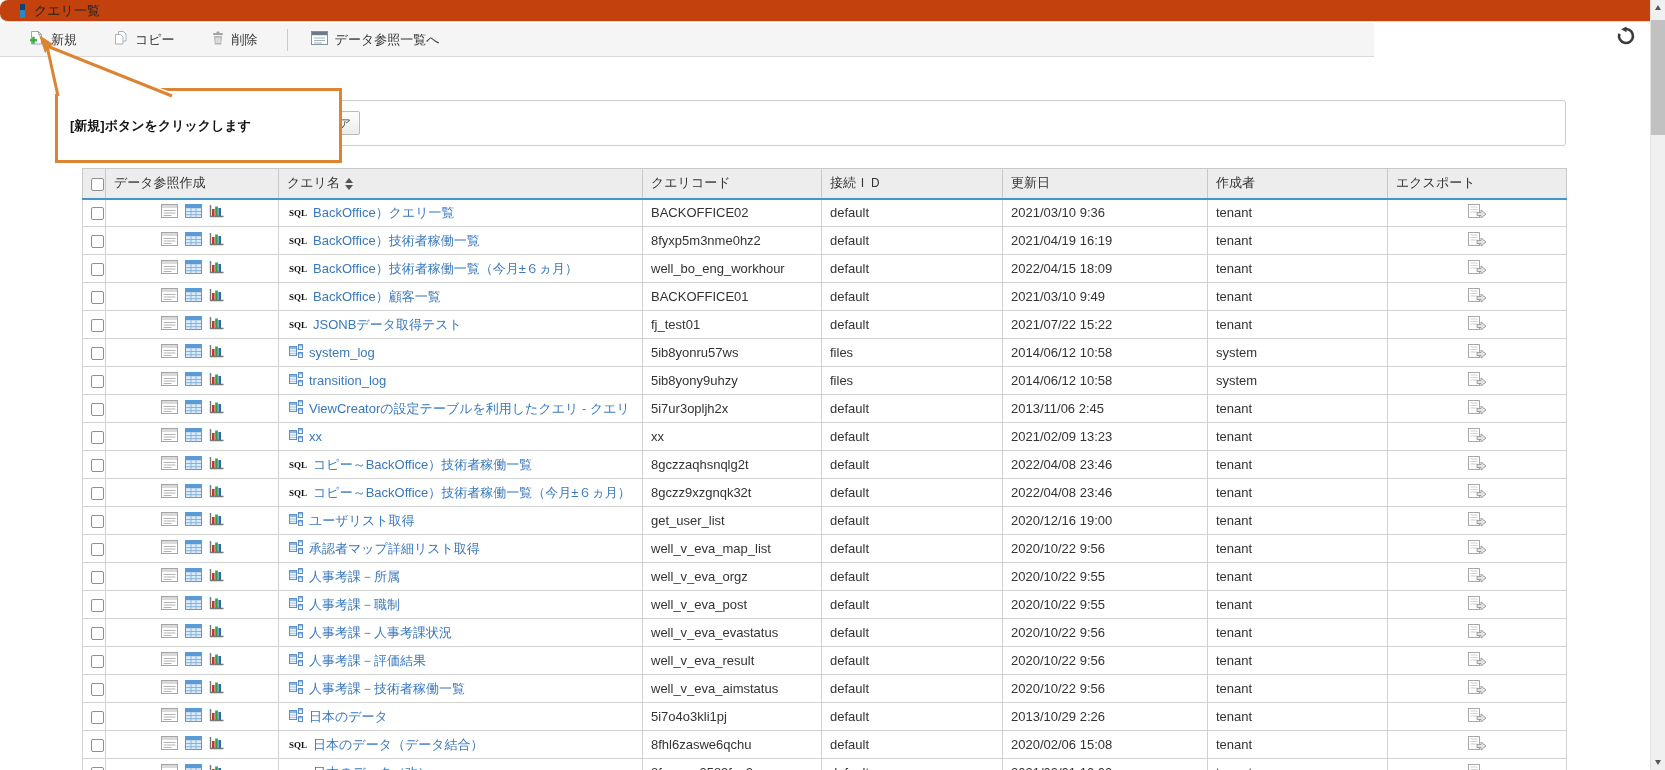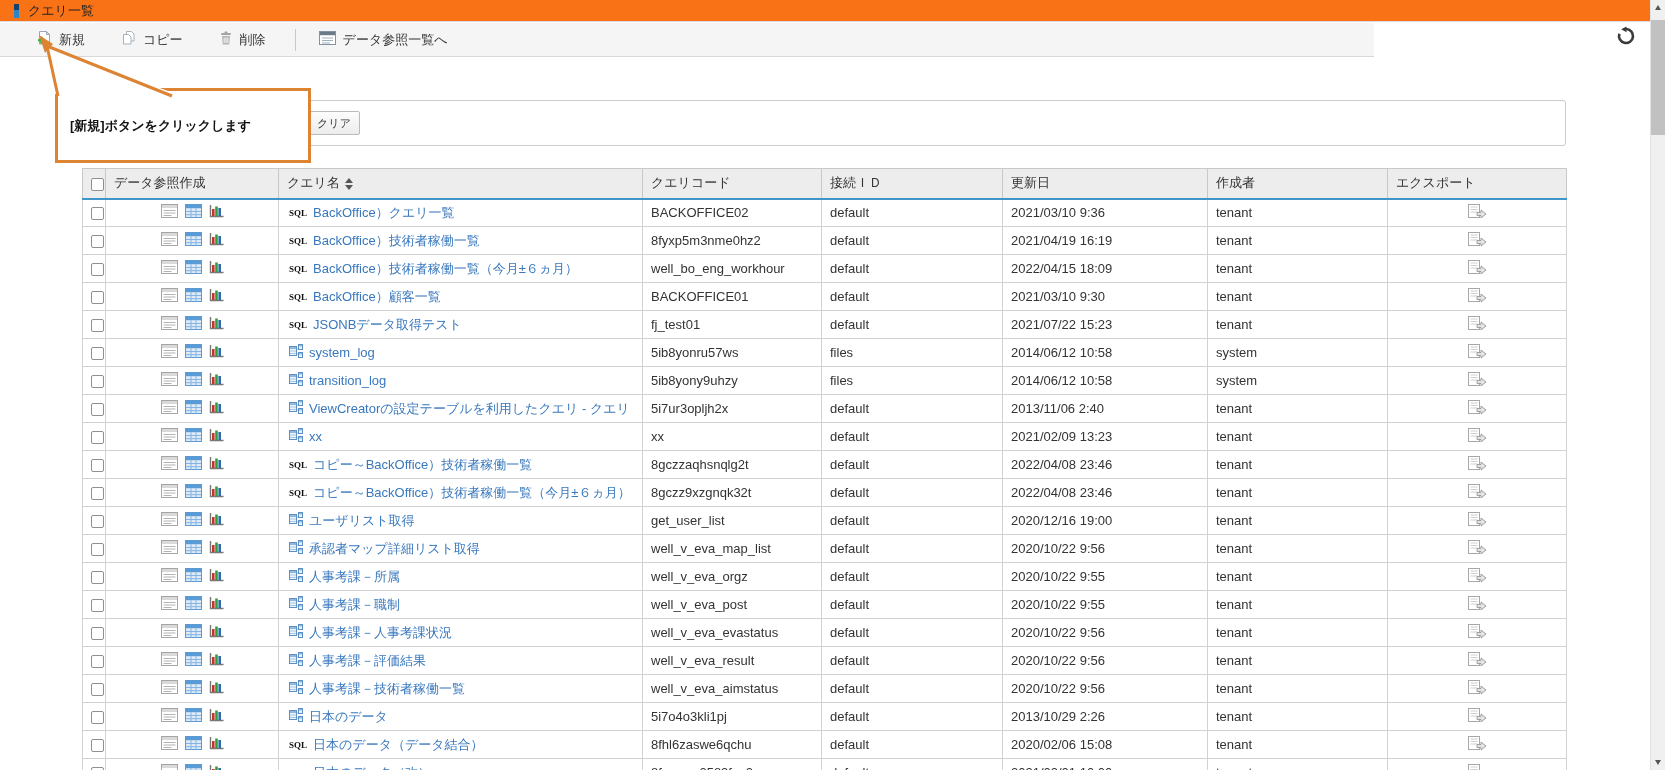--- a/index.html
+++ b/index.html
@@ -13,8 +13,8 @@
   
   .titlebar {
     position:absolute; left:0; top:0; width:1665px; height:22px;
-    background:#f97316; border-bottom:1px solid #dcdcdc;
-    display:flex; align-items:center; padding-left:14px;
+    background:#c2410c; border-bottom:1px solid #dcdcdc;
+    display:flex; align-items:center; padding-left:20px;border-radius:8px;
   }
   .title-marker { width:5px; height:14px; margin-right:9px;
     background:linear-gradient(to bottom,#16436d 0 45%, #2787c9 45% 100%); }

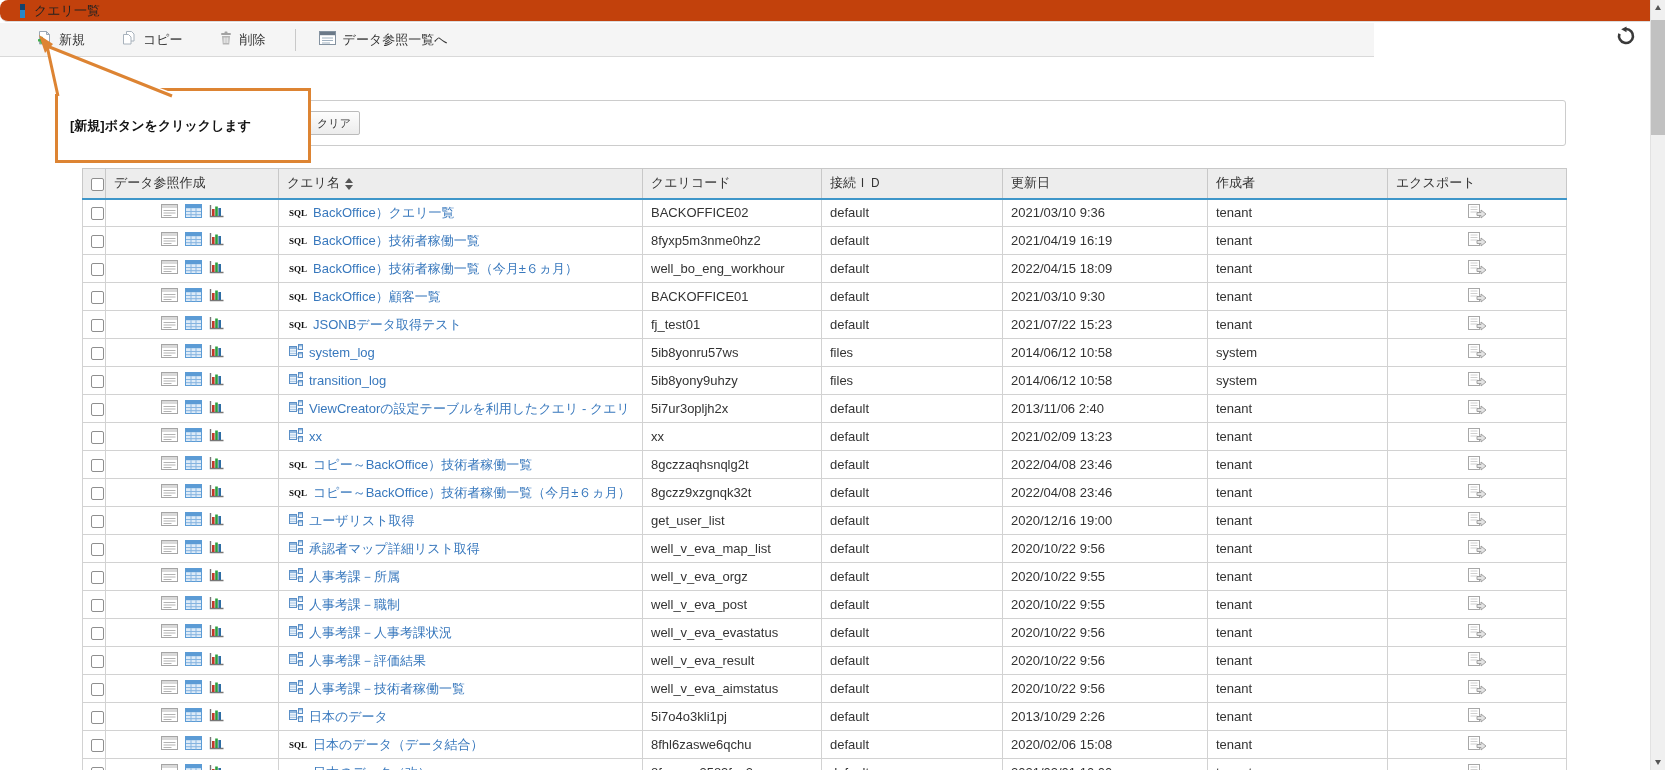--- a/index.html
+++ b/index.html
@@ -24,7 +24,7 @@
   .toolbar {
     position:absolute; left:0; top:23px; width:1374px; height:34px;
     background:#f5f5f5; border-bottom:1px solid #d9d9d9;
-    display:flex; align-items:center; padding-left:28px;
+    display:flex; align-items:center; padding-left:20px;
   }
   .tb-btn { display:inline-flex; align-items:center; gap:7px; padding:4px 9px;
     color:#333; cursor:pointer; white-space:nowrap; }

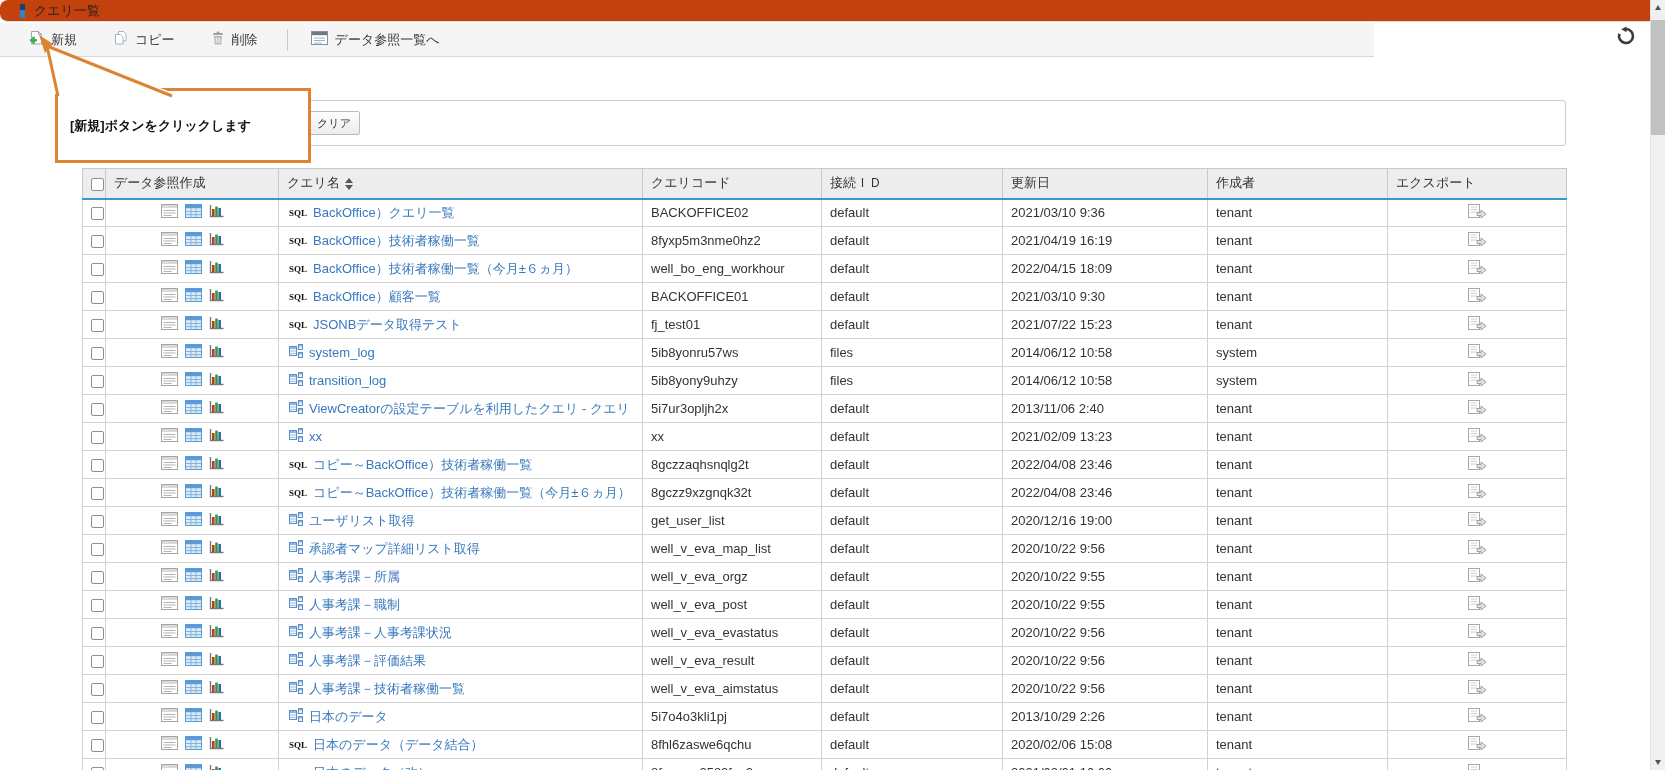--- a/index.html
+++ b/index.html
@@ -45,7 +45,7 @@
 
   
   .callout {
-    position:absolute; left:55px; top:88px; width:256px; height:75px;
+    position:absolute; left:55px; top:88px; width:287px; height:75px;
     background:#fff; border:3px solid #dd8433; z-index:10;
     display:flex; align-items:center; padding-left:12px;
   }

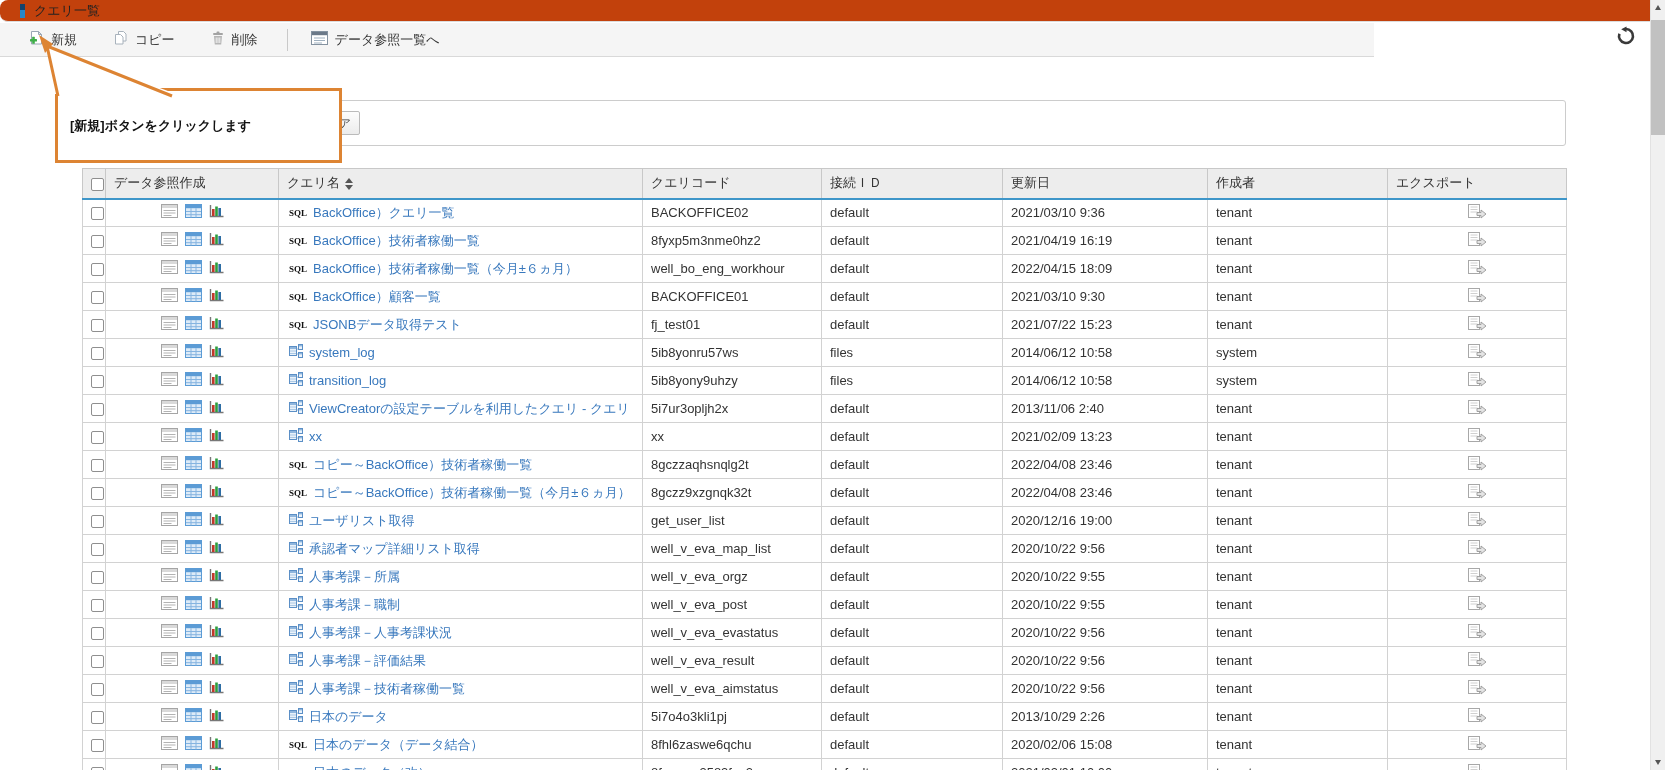--- a/index.html
+++ b/index.html
@@ -392,7 +392,7 @@
       </td>
       <td class="c-code">BACKOFFICE01</td>
       <td class="c-conn">default</td>
-      <td class="c-date">2021/03/10 9:30</td>
+      <td class="c-date">2021/03/10 9:49</td>
       <td class="c-creator">tenant</td>
       <td class="cell-ex">
         <span>

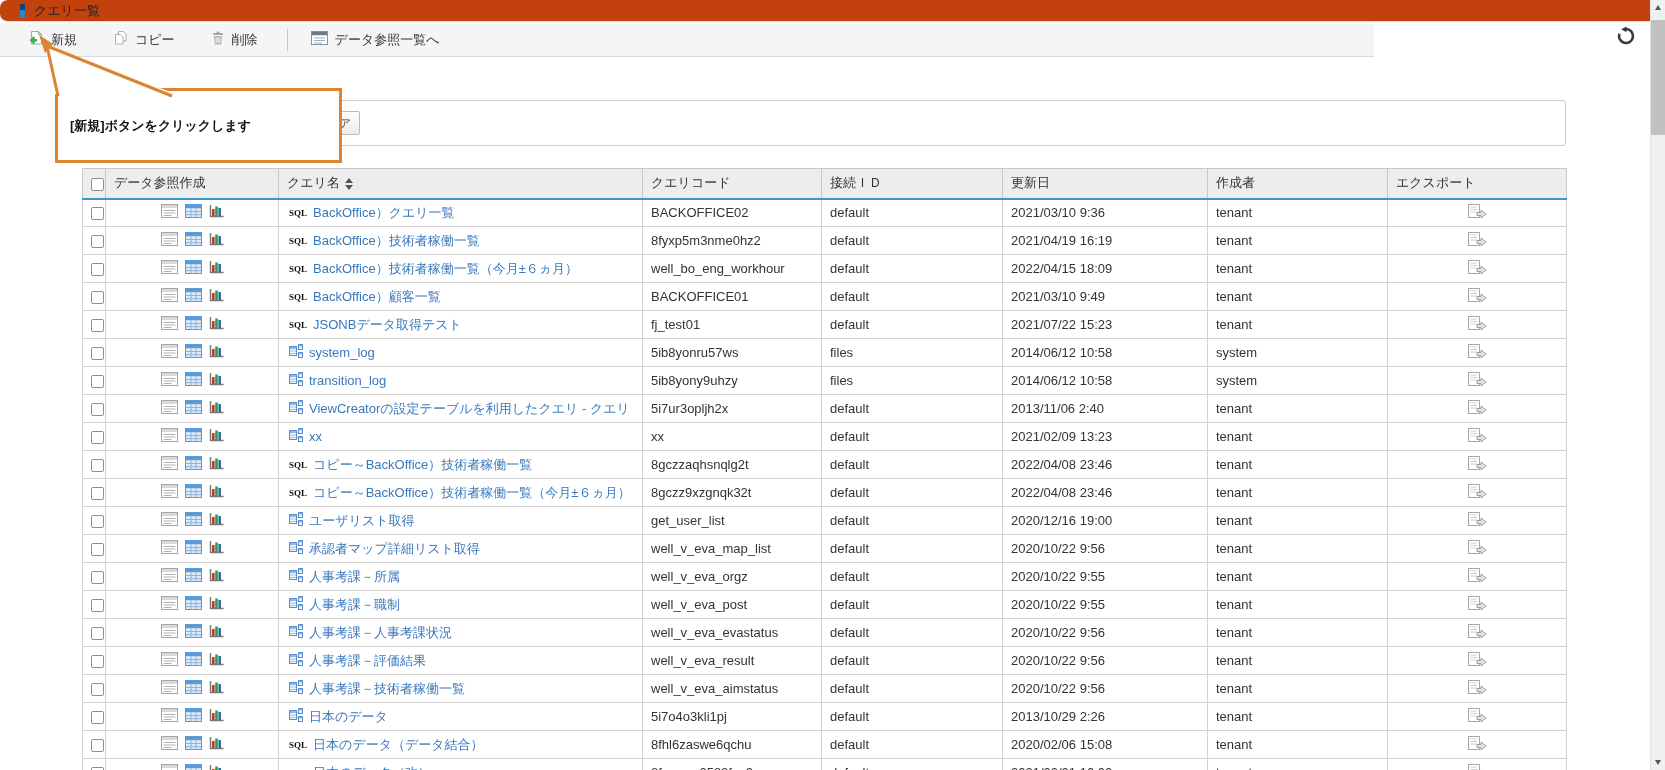--- a/index.html
+++ b/index.html
@@ -442,7 +442,7 @@
       </td>
       <td class="c-code">fj_test01</td>
       <td class="c-conn">default</td>
-      <td class="c-date">2021/07/22 15:23</td>
+      <td class="c-date">2021/07/22 15:22</td>
       <td class="c-creator">tenant</td>
       <td class="cell-ex">
         <span>

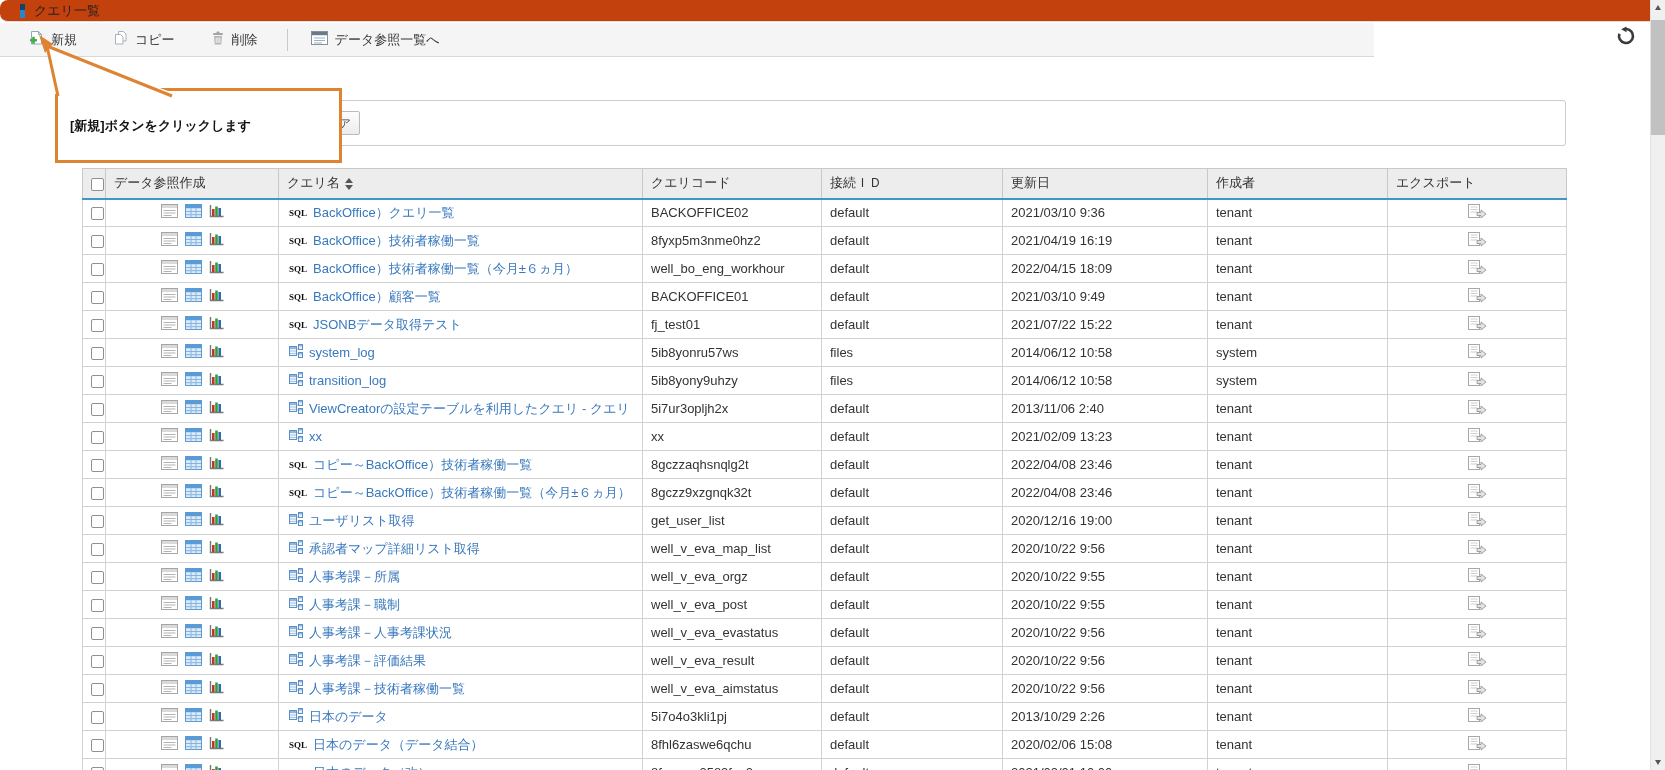--- a/index.html
+++ b/index.html
@@ -625,7 +625,7 @@
       </td>
       <td class="c-code">5i7ur3opljh2x</td>
       <td class="c-conn">default</td>
-      <td class="c-date">2013/11/06 2:40</td>
+      <td class="c-date">2013/11/06 2:45</td>
       <td class="c-creator">tenant</td>
       <td class="cell-ex">
         <span>

